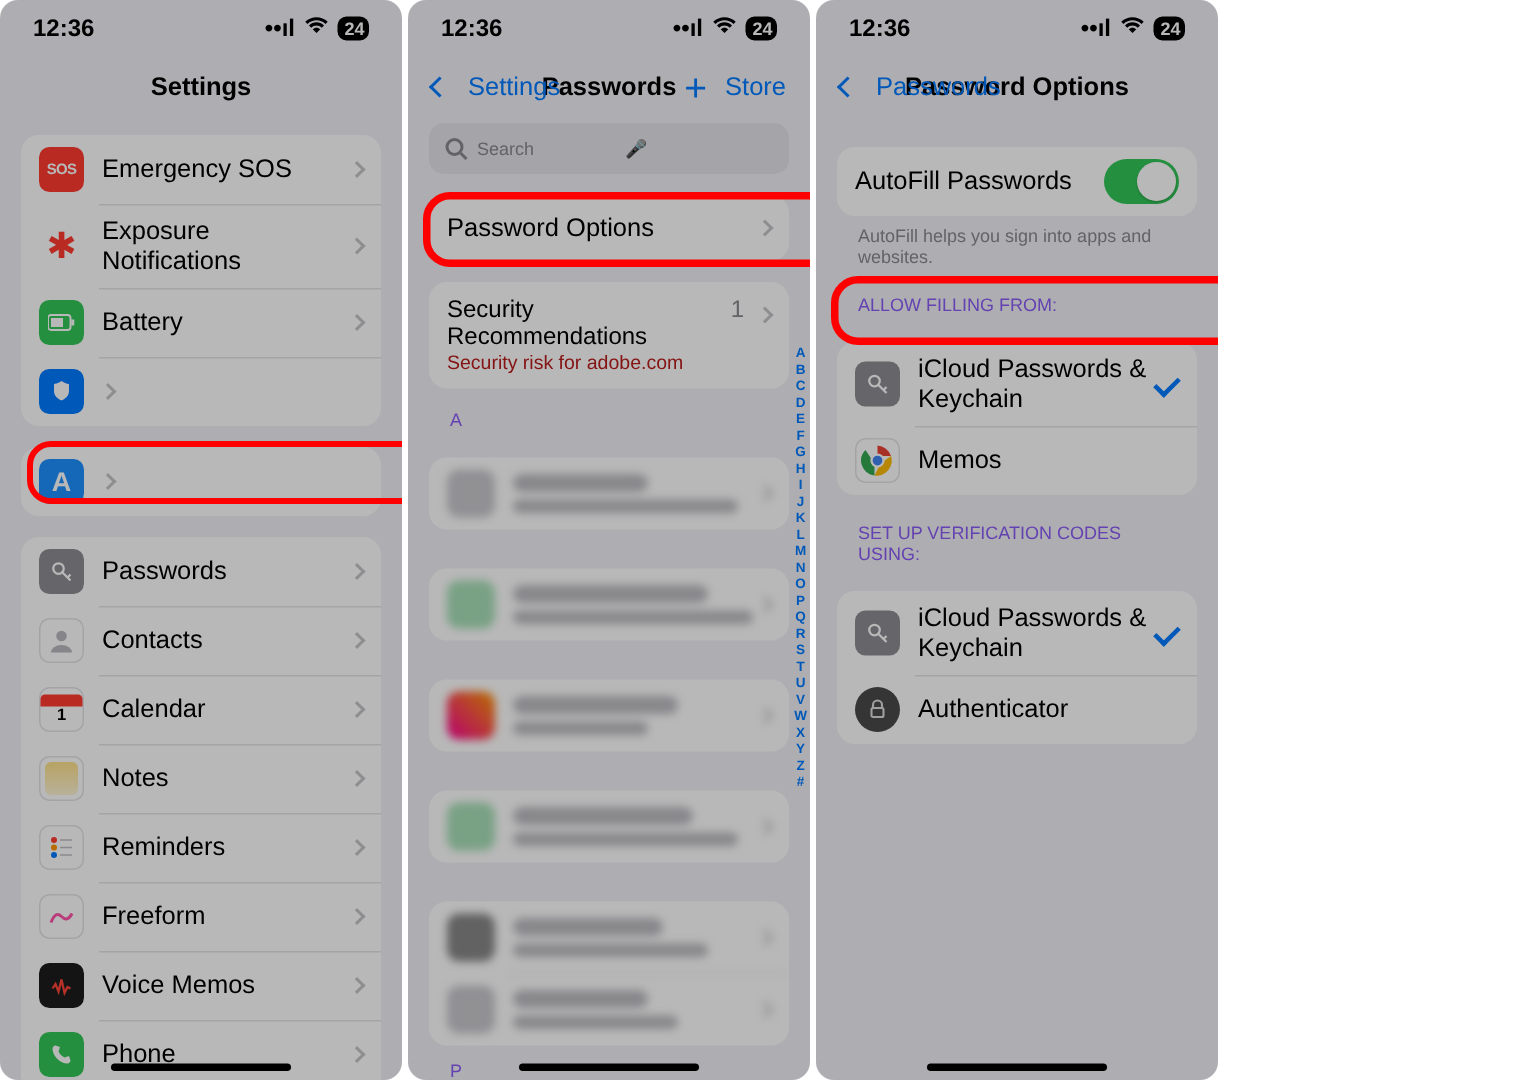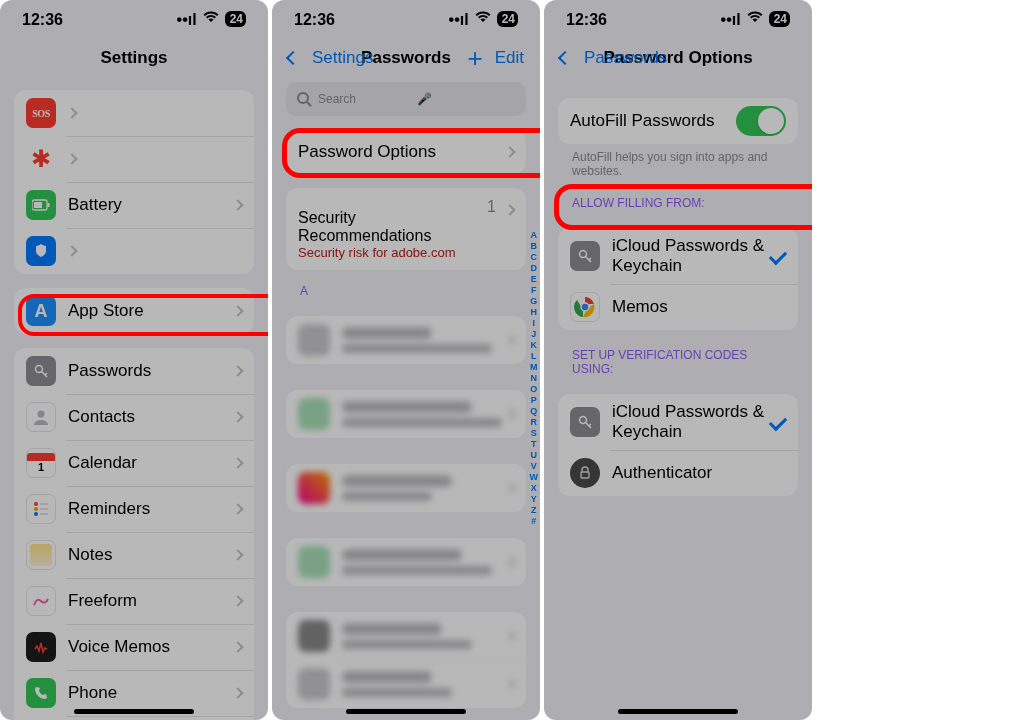--- a/index.html
+++ b/index.html
@@ -220,7 +220,7 @@
     <div class="nav-title">Passwords</div>
     <div class="nav-right">
       <span class="plus">+</span>
-      <span>Edit</span>
+      <span>Store</span>
     </div>
   </div>
   <div class="search">

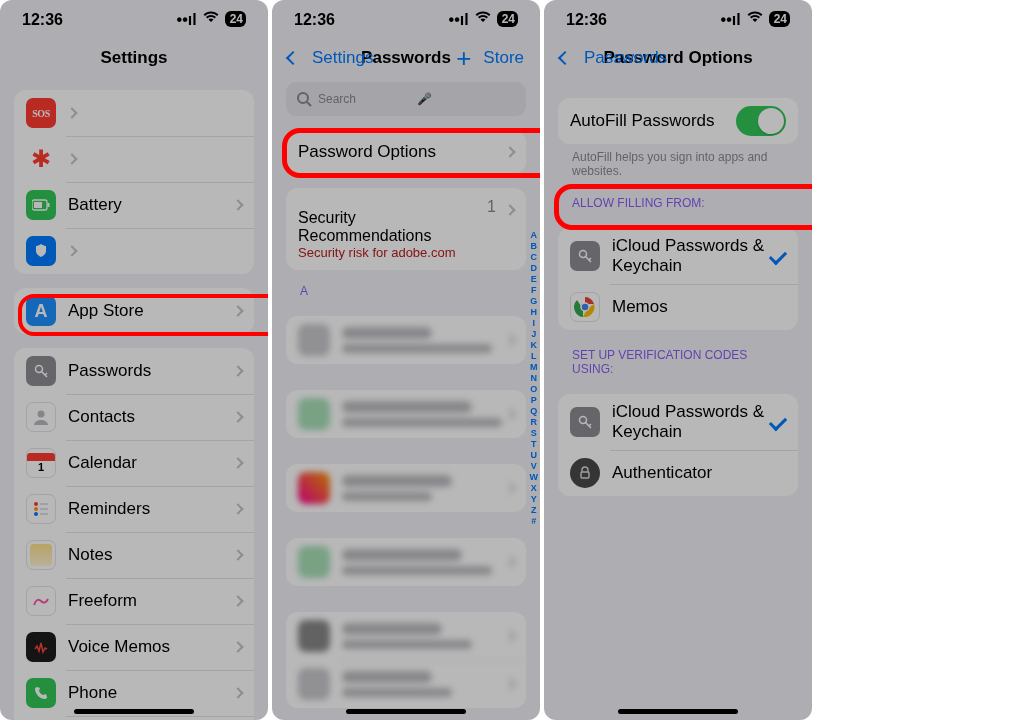--- a/index.html
+++ b/index.html
@@ -75,7 +75,7 @@
   <div class="group" id="g1a">
       <div class="row">
         <div class="app-icon icon-sos">
-          <span style="font-size:10px;font-weight:800;font-family:Liberation Serif, serif;">SOS</span>
+          <span style="font-size:10px;font-weight:800;">SOS</span>
         </div>
         <span class="chev"></span>
       </div>

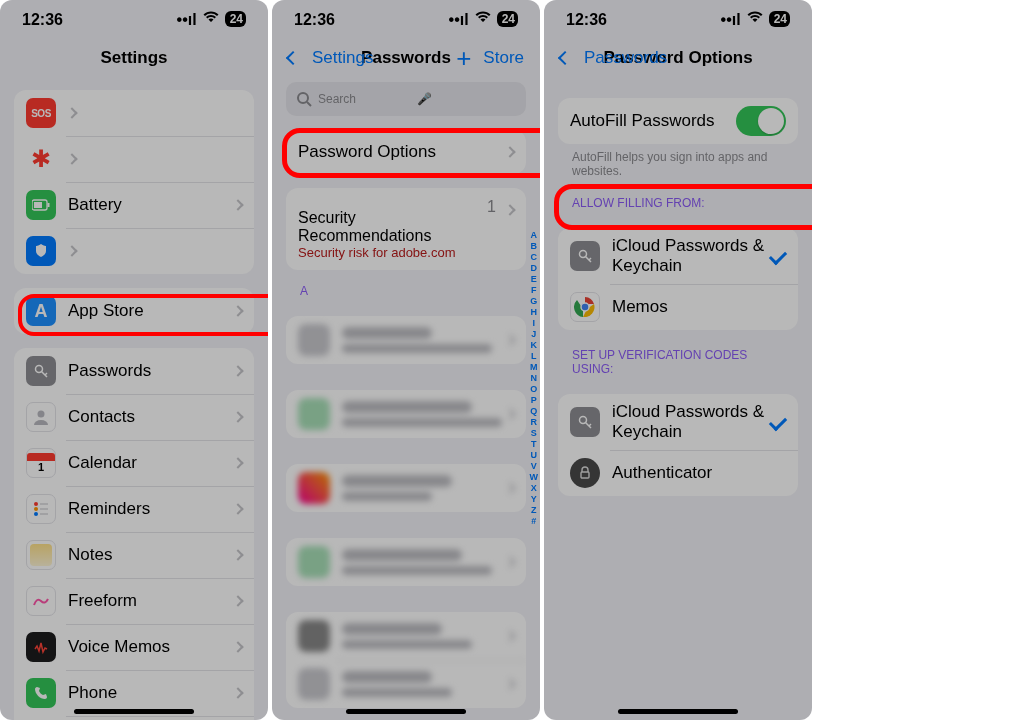--- a/index.html
+++ b/index.html
@@ -77,6 +77,7 @@
         <div class="app-icon icon-sos">
           <span style="font-size:10px;font-weight:800;">SOS</span>
         </div>
+        <span class="row-label">Emergency SOS</span>
         <span class="chev"></span>
       </div>
       <div class="row">

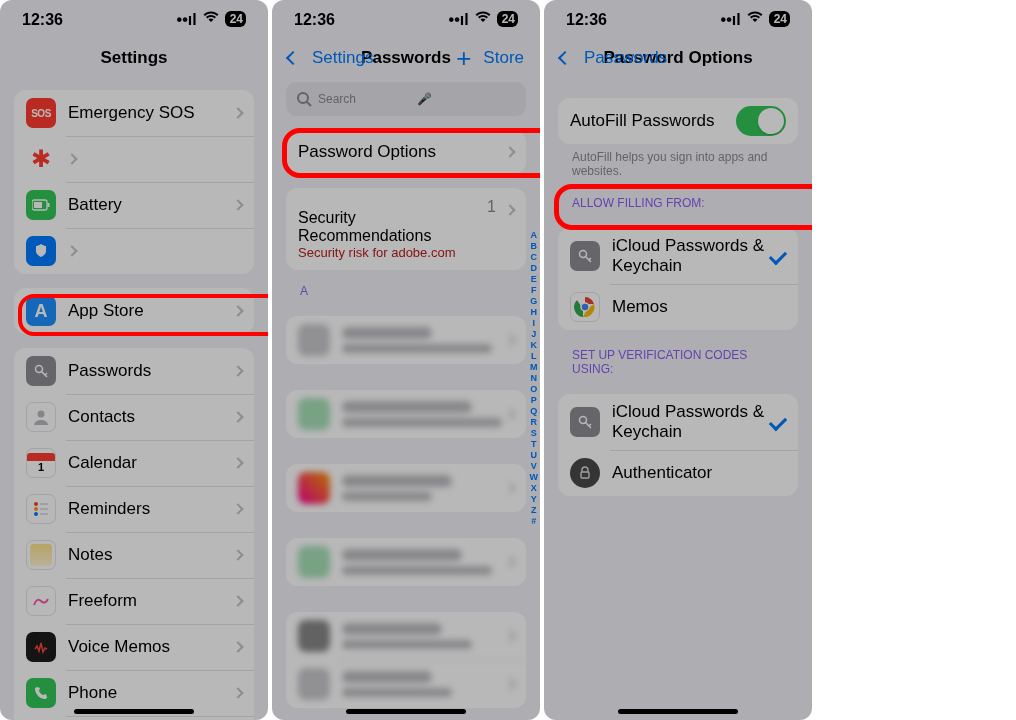--- a/index.html
+++ b/index.html
@@ -82,6 +82,7 @@
       </div>
       <div class="row">
         <div class="app-icon icon-exp">✱</div>
+        <span class="row-label">Exposure Notifications</span>
         <span class="chev"></span>
       </div>
       <div class="row">

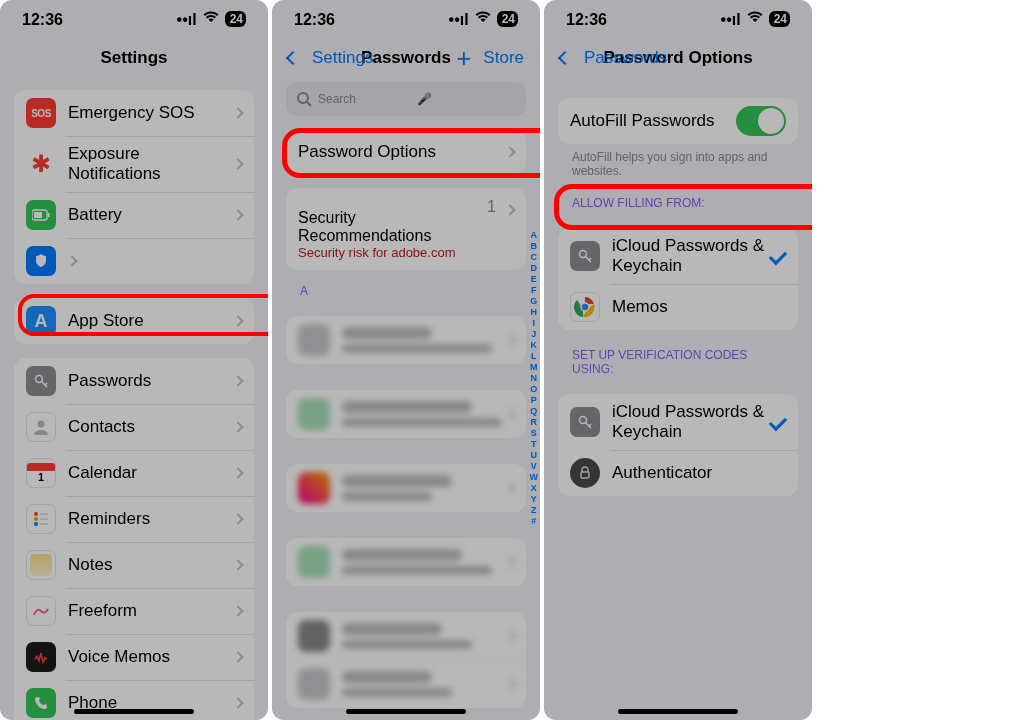--- a/index.html
+++ b/index.html
@@ -244,7 +244,7 @@
 
   <div class="group">
     <div class="row noicon" style="align-items:flex-start; padding-top:10px; padding-bottom:10px;">
-      <div style="flex:1;margin-top:11px;">
+      <div style="flex:1;">
         <div class="row-label" style="font-size:16px;">Security Recommendations</div>
         <div class="row-sub">Security risk for adobe.com</div>
       </div>

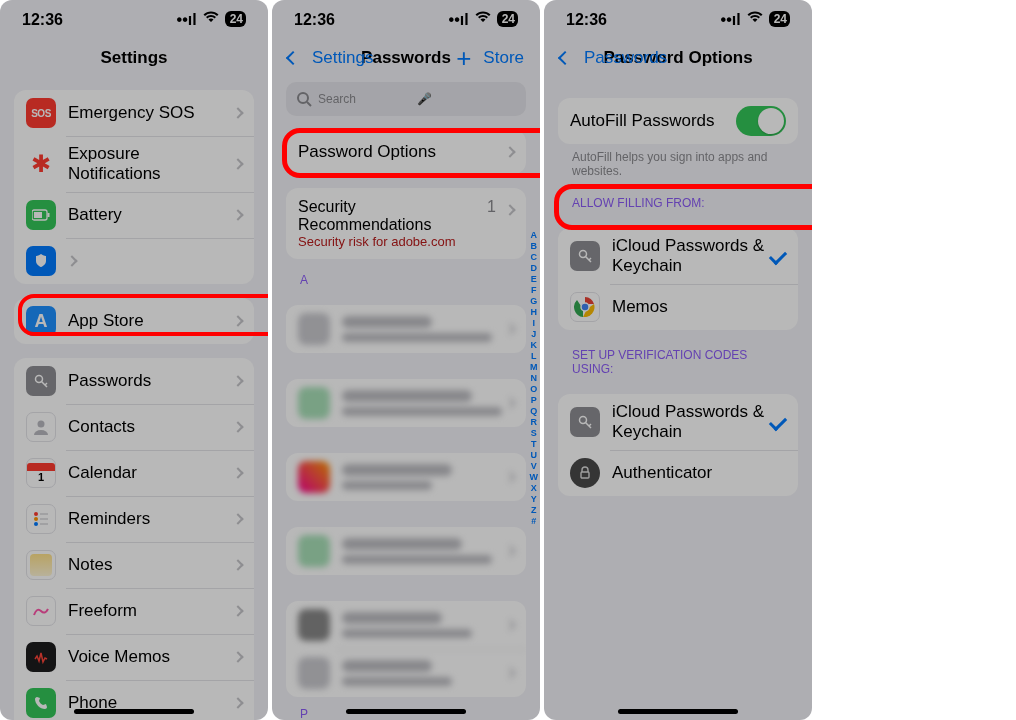--- a/index.html
+++ b/index.html
@@ -110,7 +110,6 @@
         <div class="app-icon icon-appst">
           <span style="font-size:18px;font-weight:700;">A</span>
         </div>
-        <span class="row-label">App Store</span>
         <span class="chev"></span>
       </div>
     </div>

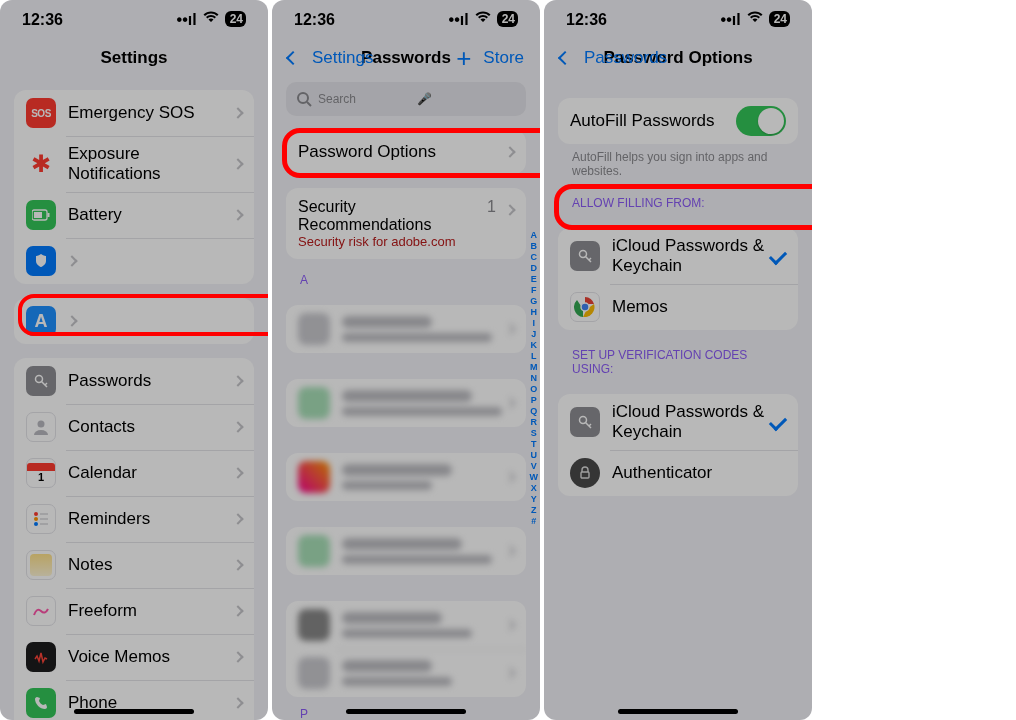--- a/index.html
+++ b/index.html
@@ -146,6 +146,13 @@
         <span class="chev"></span>
       </div>
       <div class="row">
+        <div class="app-icon icon-notes">
+          <div style="width:22px;height:22px;background:linear-gradient(#ffe28a,#fff6d6);border-radius:4px;"></div>
+        </div>
+        <span class="row-label">Notes</span>
+        <span class="chev"></span>
+      </div>
+      <div class="row">
         <div class="app-icon icon-rem">
           <svg width="20" height="20" viewBox="0 0 20 20">
             <circle cx="5" cy="5" r="2" fill="#ff3b30"></circle>
@@ -157,13 +164,6 @@
           </svg>
         </div>
         <span class="row-label">Reminders</span>
-        <span class="chev"></span>
-      </div>
-      <div class="row">
-        <div class="app-icon icon-notes">
-          <div style="width:22px;height:22px;background:linear-gradient(#ffe28a,#fff6d6);border-radius:4px;"></div>
-        </div>
-        <span class="row-label">Notes</span>
         <span class="chev"></span>
       </div>
       <div class="row">

